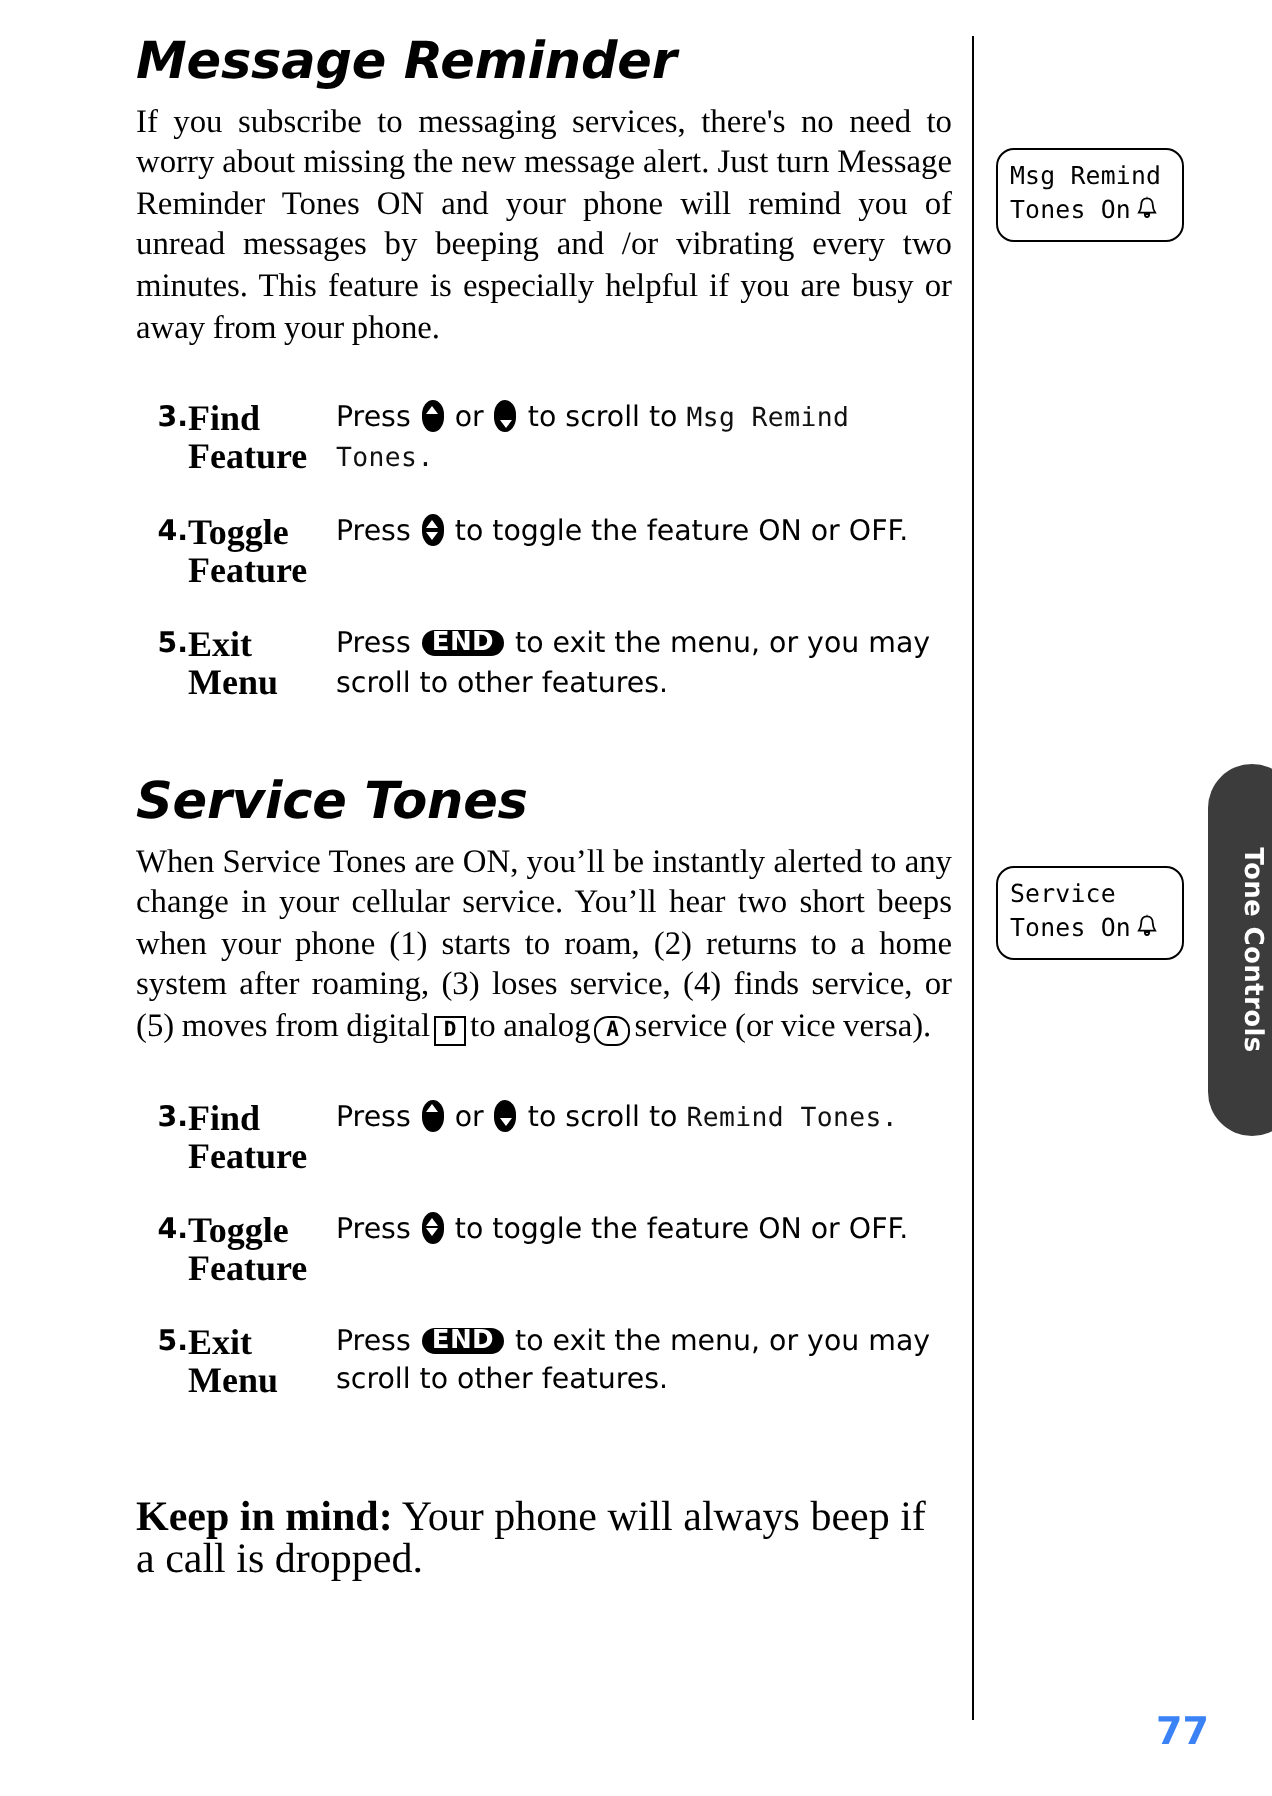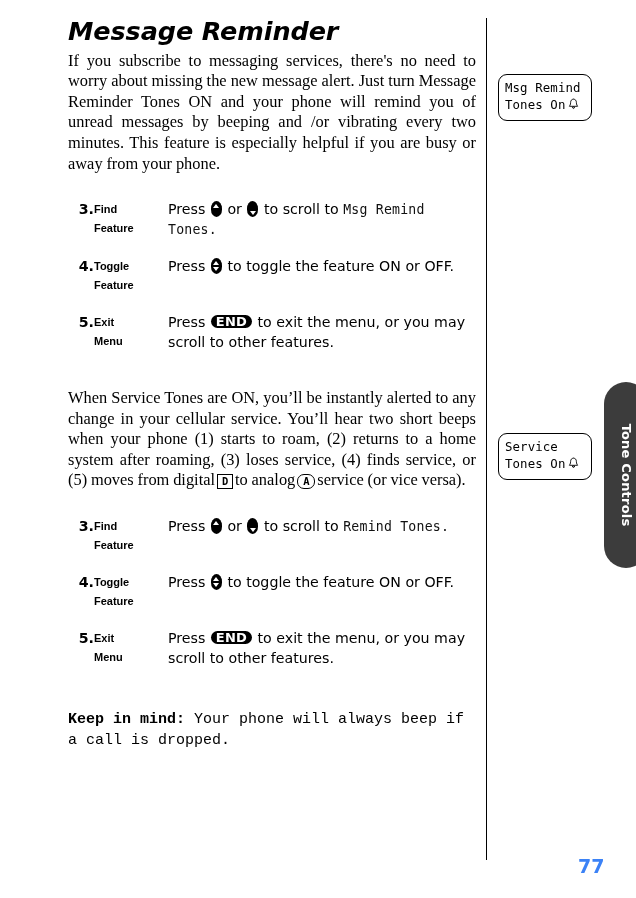--- a/index.html
+++ b/index.html
@@ -85,9 +85,9 @@
   }
   td.step-label {
     width: 74px;
-    font-family: Liberation Sans, sans-serif;
-    font-weight: bold;
-    font-size: 11px;
+    font-family: Liberation Serif, serif;
+    font-weight: bold;
+    font-size: 18px;
     line-height: 19px;
     padding-top: 1px;
     padding-right: 4px;

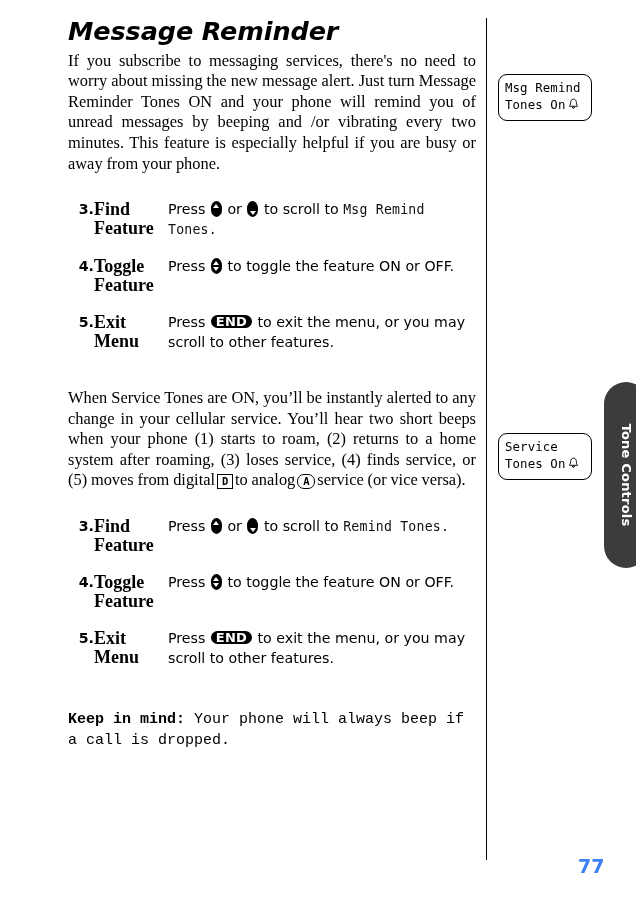--- a/index.html
+++ b/index.html
@@ -335,6 +335,7 @@
 
     <div class="spacer-sec"></div>
 
+    <h1 class="section-title">Service Tones</h1>
 
     <p class="para"><span>When Service Tones are ON, you’ll be instantly alerted to any change in your cellular service. You’ll hear two short beeps when your phone (1) starts to roam, (2) returns to a home system after roaming, (3) loses service, (4) finds service, or (5) moves from digital</span><span class="ind">D</span><span>to analog</span><span class="ind rounded">A</span><span>service (or vice versa).</span></p>
 

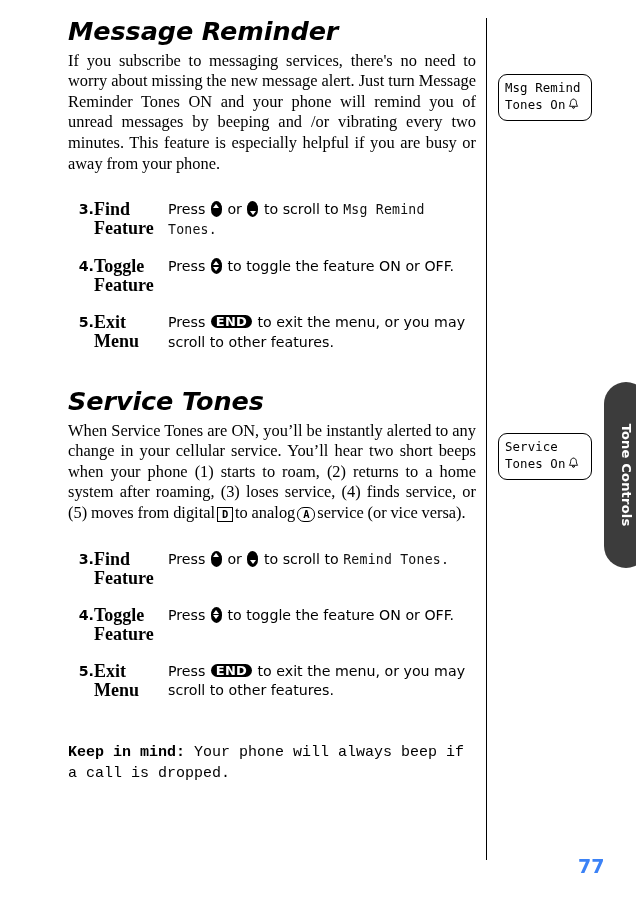--- a/index.html
+++ b/index.html
@@ -193,9 +193,8 @@
 
   
   .note {
-    font-size: 15px;
+    font-size: 21px;
     line-height: 21px;
-    font-family: Liberation Mono, monospace;
   }
   .note b {
     font-weight: bold;

